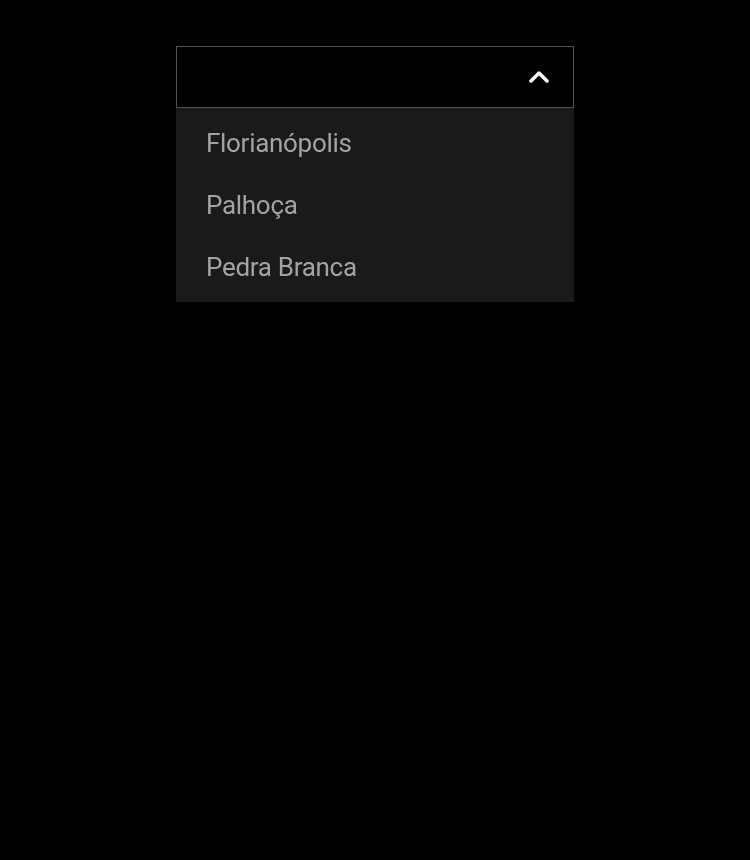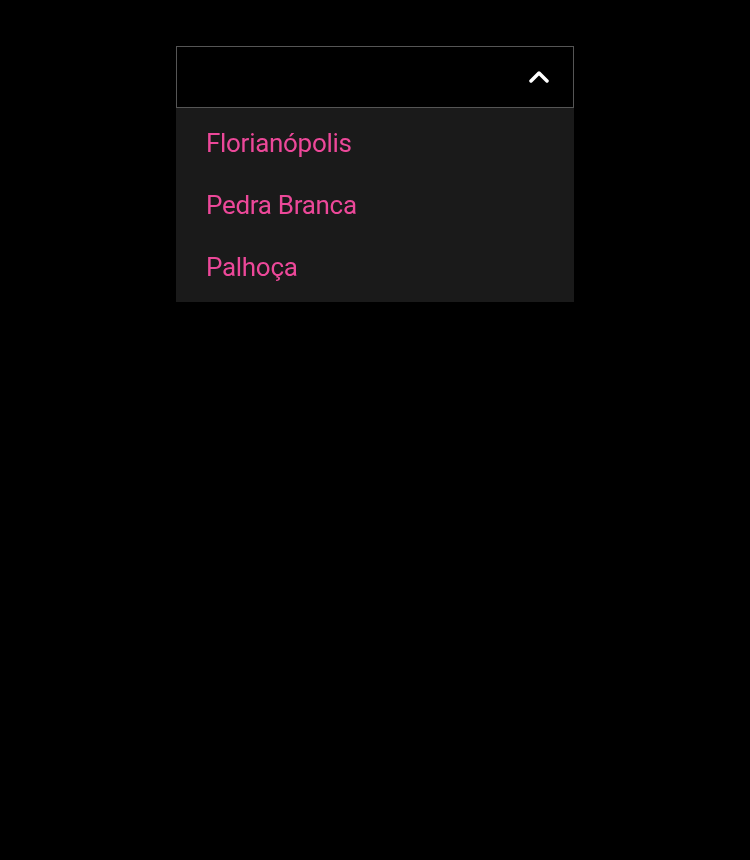--- a/index.html
+++ b/index.html
@@ -45,7 +45,7 @@
     }
     .dropdown-item {
       padding: 16px 30px;
-      color: #ec4899;
+      color: #a3a3a3;
       font-size: 26px;
       font-weight: 400;
       cursor: pointer;

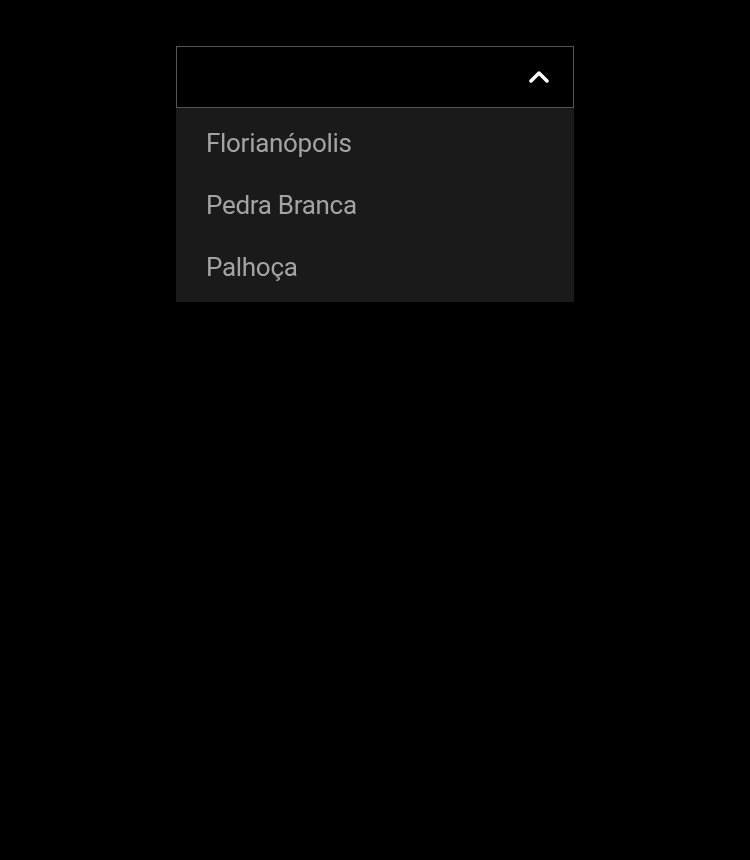--- a/index.html
+++ b/index.html
@@ -71,8 +71,8 @@
   </div>
   <div class="dropdown-list">
     <div class="dropdown-item">Florianópolis</div>
+    <div class="dropdown-item">Palhoça</div>
     <div class="dropdown-item">Pedra Branca</div>
-    <div class="dropdown-item">Palhoça</div>
   </div>
 </div>
 

